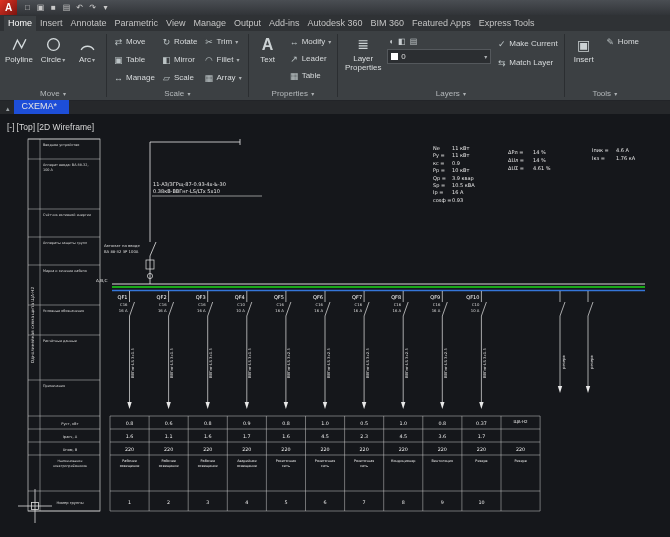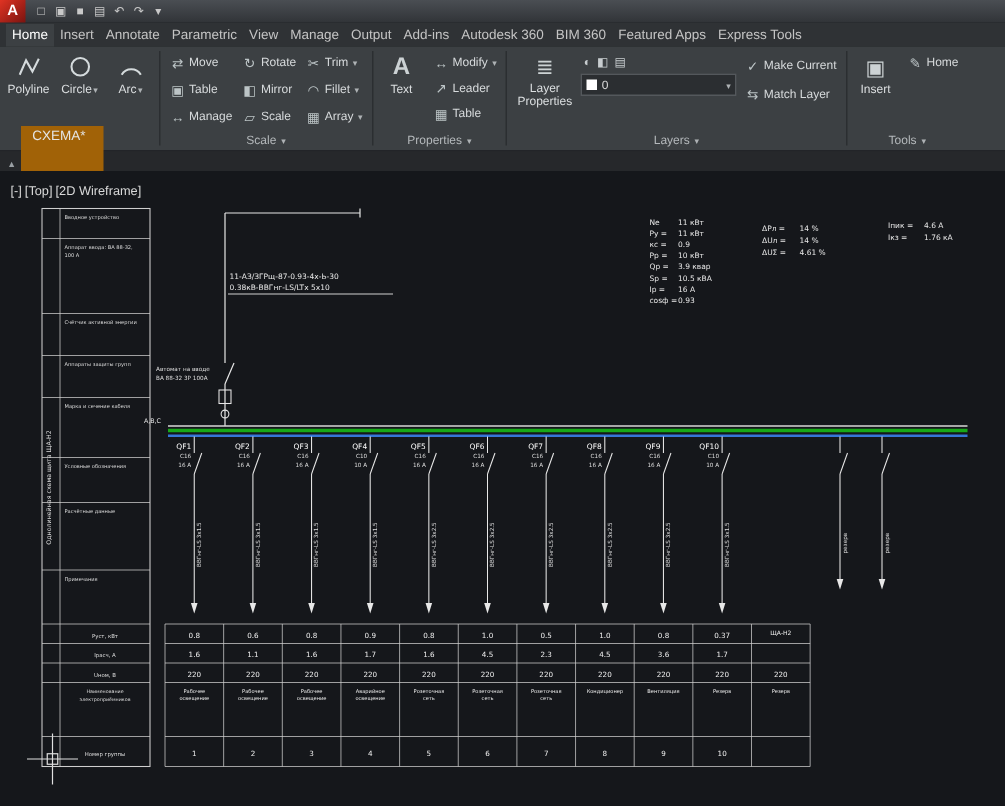--- a/index.html
+++ b/index.html
@@ -38,7 +38,7 @@
   
   .filetabs{height:13px;background:#26282b;display:flex;align-items:flex-end;padding-left:2px;font-size:9px}
   .ft-menu{color:#9aa0a4;font-size:7px;padding:0 4px 1px}
-  .ftab{background:#a16207;color:#e4e4e4;padding:1px 12px 17px 8px;height:12px;line-height:11px}
+  .ftab{background:#1d4ed8;color:#e4e4e4;padding:1px 12px 1px 8px;height:12px;line-height:11px}
   
   .canvas{position:relative;height:424px;background:#15171b}
   .vpctl{position:absolute;left:7px;top:8px;font-size:8.5px;color:#d9d9d9;display:flex;gap:2px;z-index:2;white-space:nowrap}

